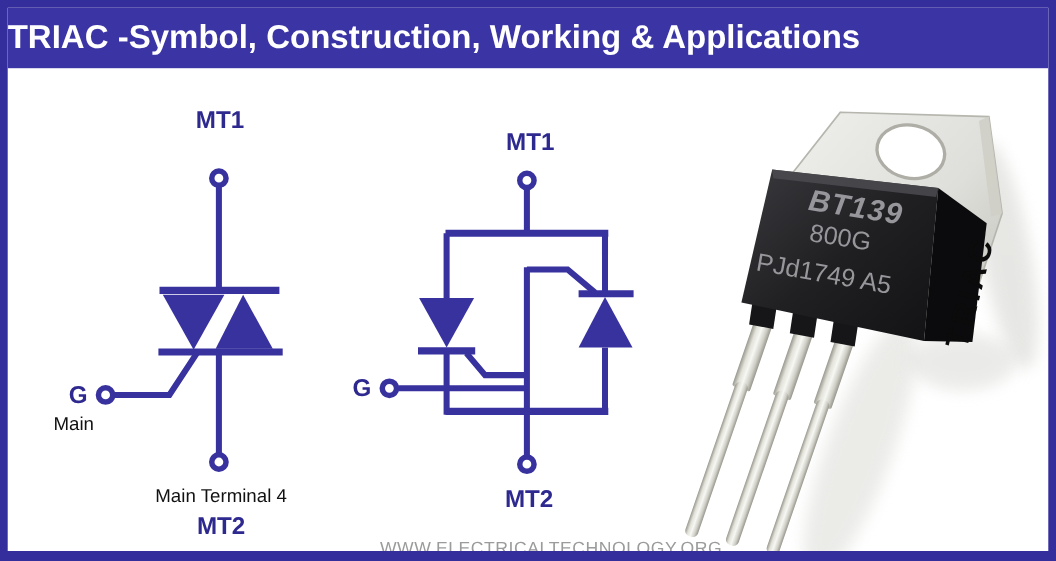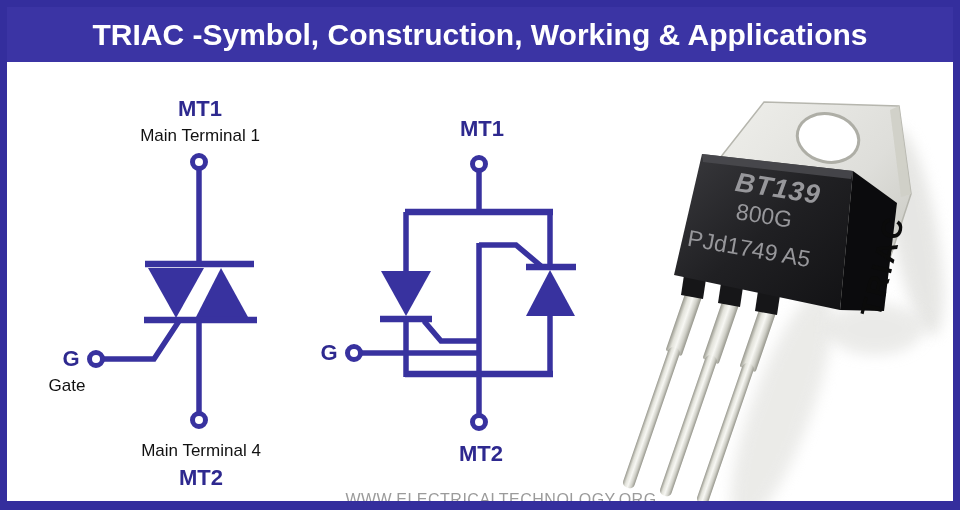--- a/index.html
+++ b/index.html
@@ -10,7 +10,7 @@
   }
   .banner{
     position:absolute;top:0;left:0;right:0;height:55px;background:#3B34A4;z-index:3;
-    display:flex;align-items:center;justify-content:center;
+    display:flex;align-items:center;justify-content:flex-start;
   }
   .banner-title{
     color:#ffffff;font-weight:bold;font-size:30px;letter-spacing:0px;white-space:nowrap;

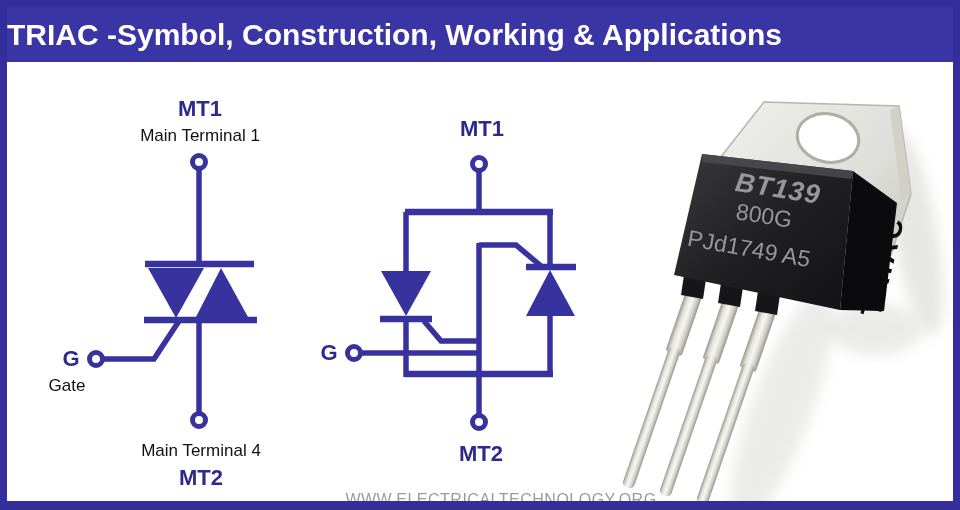--- a/index.html
+++ b/index.html
@@ -141,7 +141,6 @@
   </svg>
 
   <div class="lbl blue-bold" style="left:193px;top:102px">MT1</div>
-  <div class="lbl black-sub" style="left:193px;top:129px">Main Terminal 1</div>
   <div class="lbl blue-bold" style="left:64px;top:352px">G</div>
   <div class="lbl black-sub" style="left:60px;top:379px">Gate</div>
   <div class="lbl black-sub" style="left:194px;top:444px">Main Terminal 4</div>

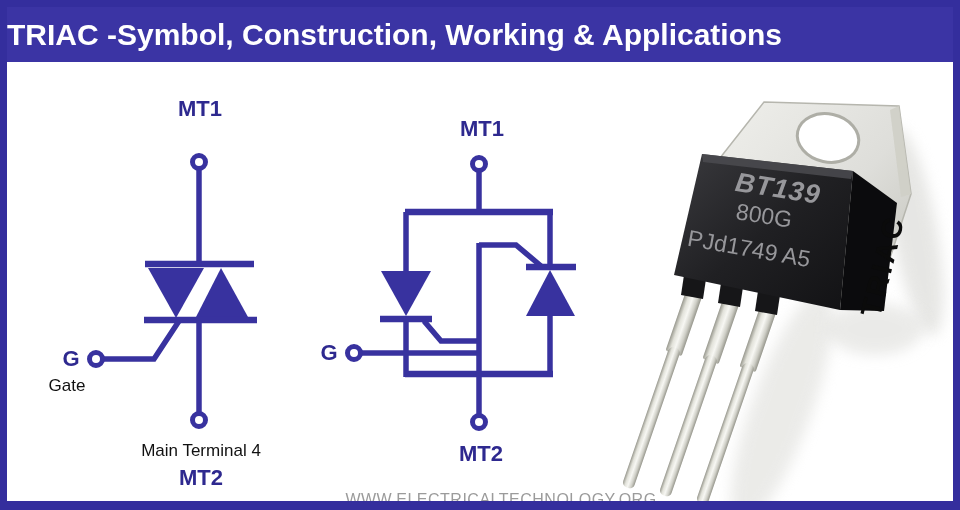--- a/index.html
+++ b/index.html
@@ -142,7 +142,7 @@
 
   <div class="lbl blue-bold" style="left:193px;top:102px">MT1</div>
   <div class="lbl blue-bold" style="left:64px;top:352px">G</div>
-  <div class="lbl black-sub" style="left:60px;top:379px">Gate</div>
+  <div class="lbl black-sub" style="left:60px;top:379px">Main</div>
   <div class="lbl black-sub" style="left:194px;top:444px">Main Terminal 4</div>
   <div class="lbl blue-bold" style="left:194px;top:471px">MT2</div>
 

